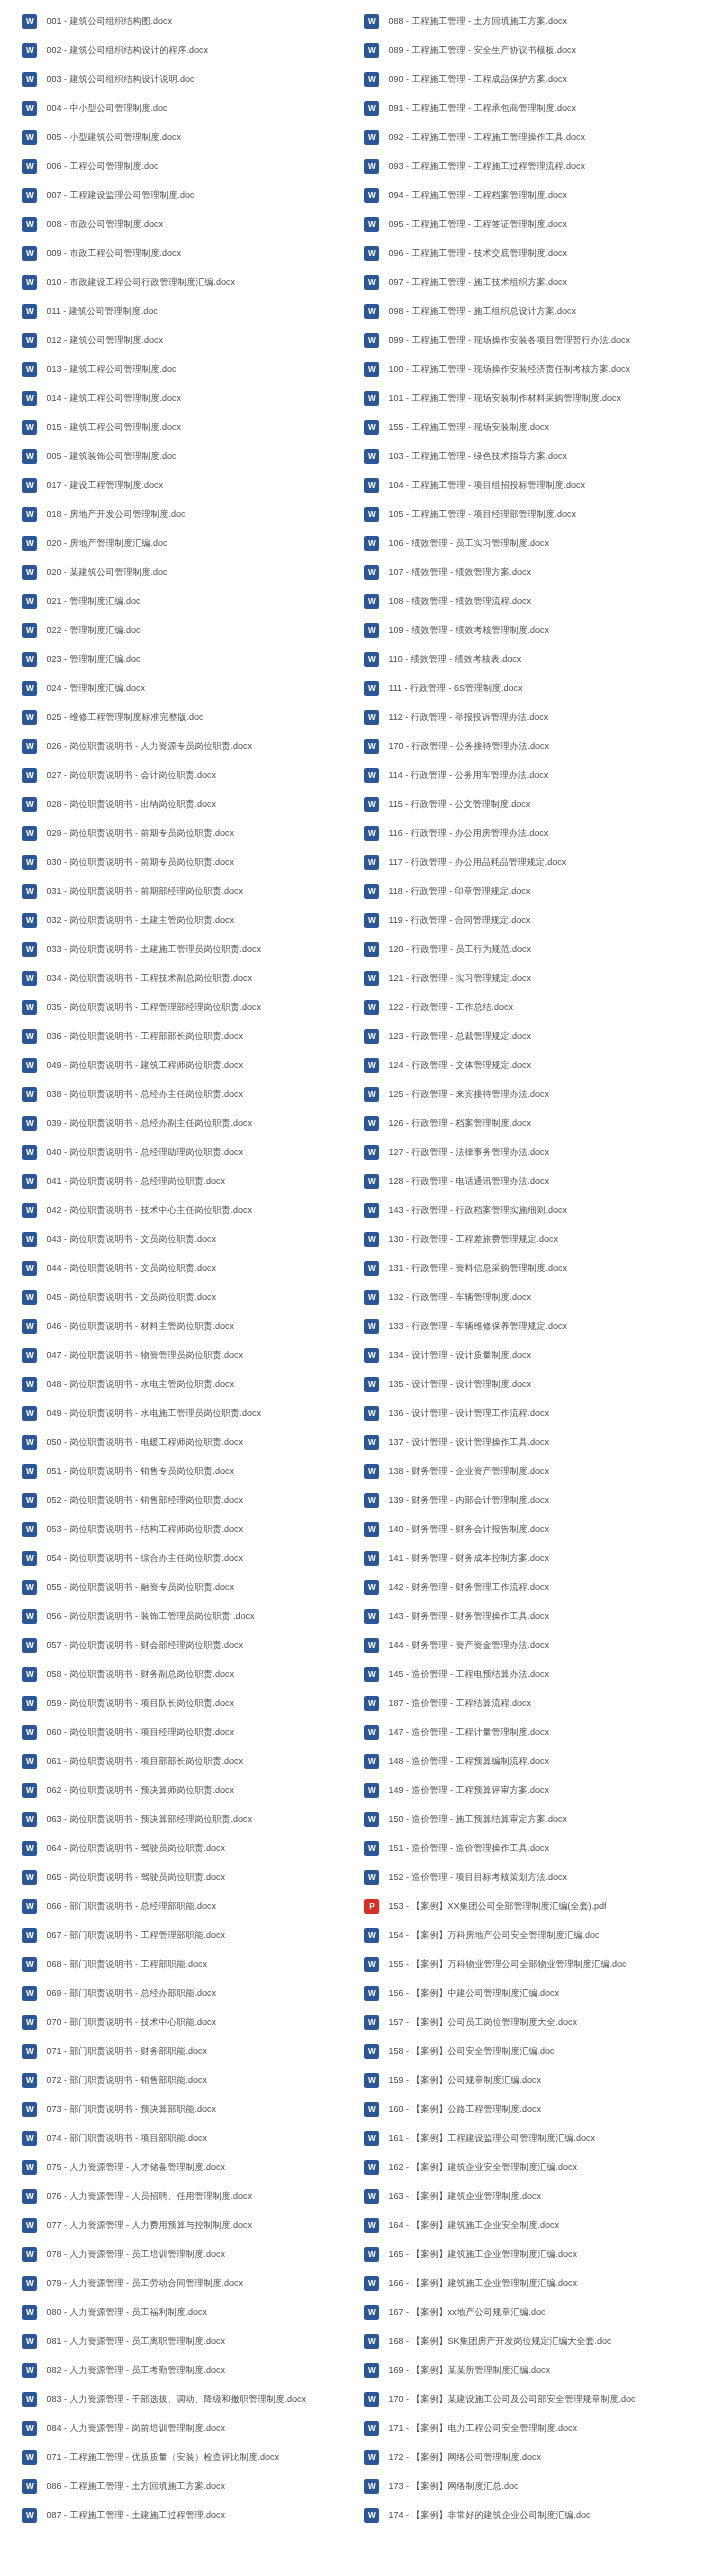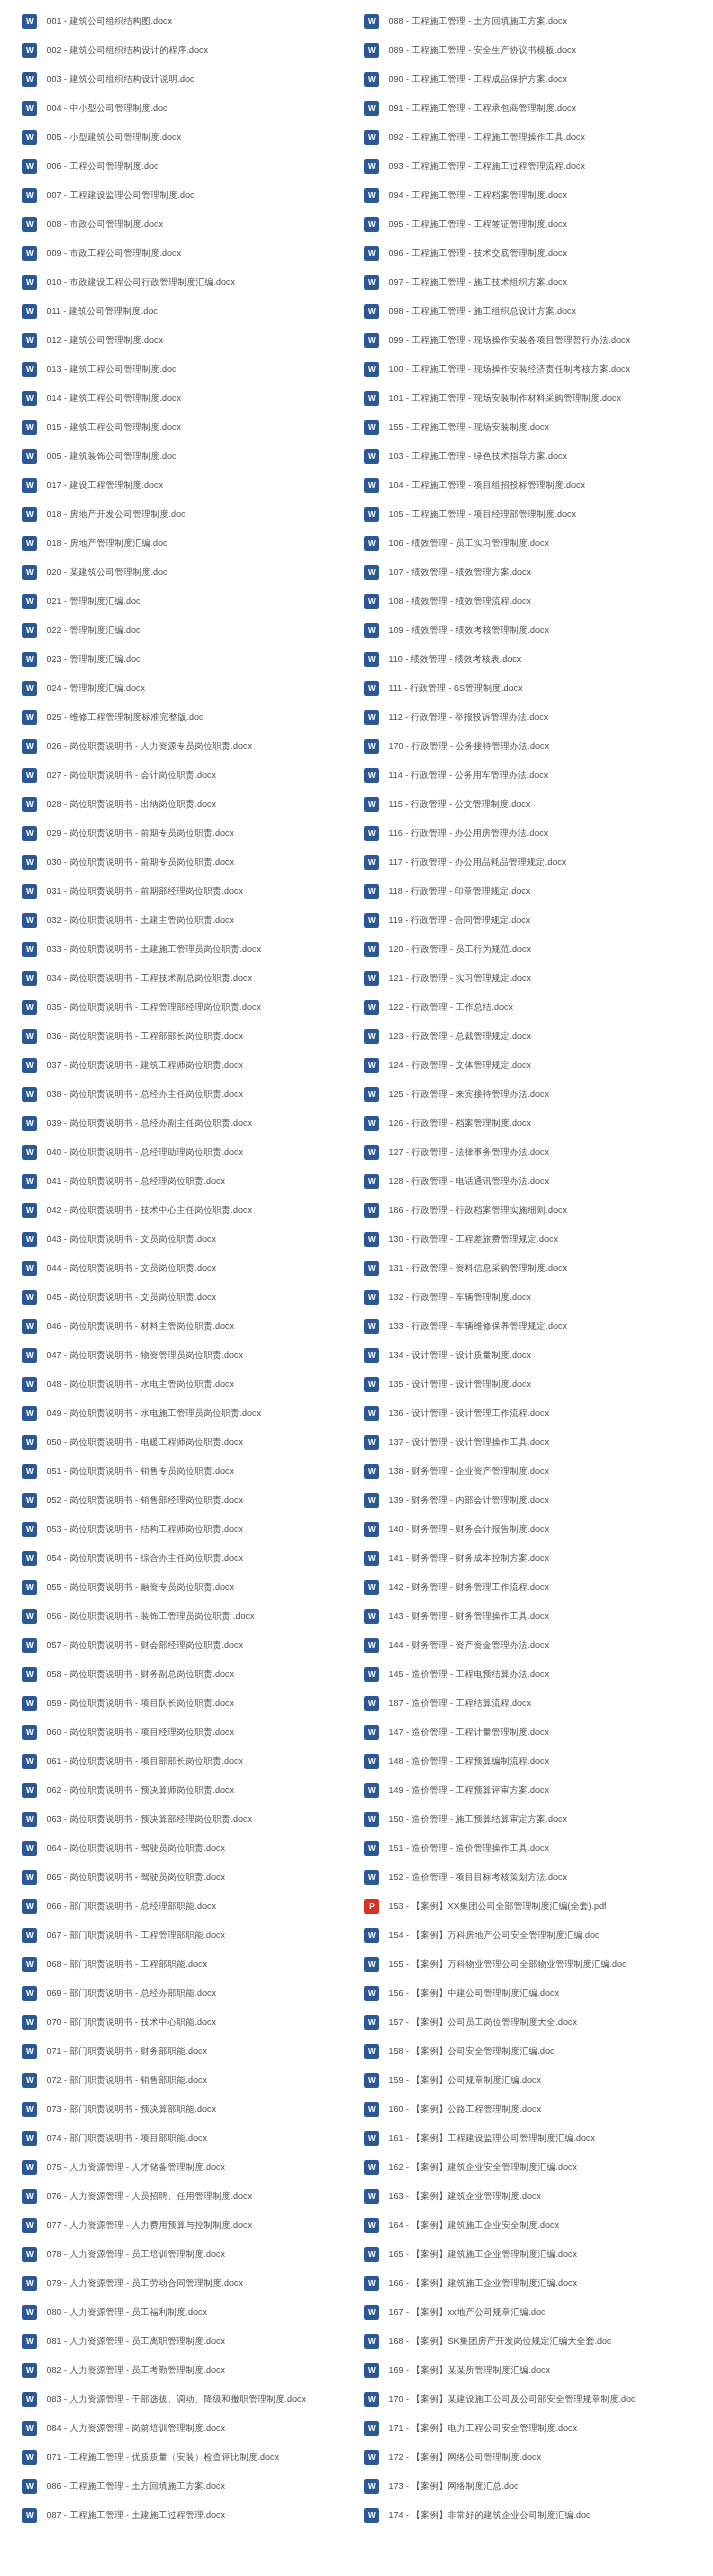--- a/index.html
+++ b/index.html
@@ -125,7 +125,7 @@
       </div>
       <div class="file-row">
         <div class="icon-box icon-word">W</div>
-        <div class="file-label">018 - 房地产管理制度汇编.doc</div>
+        <div class="file-label">020 - 房地产管理制度汇编.doc</div>
       </div>
       <div class="file-row">
         <div class="icon-box icon-word">W</div>

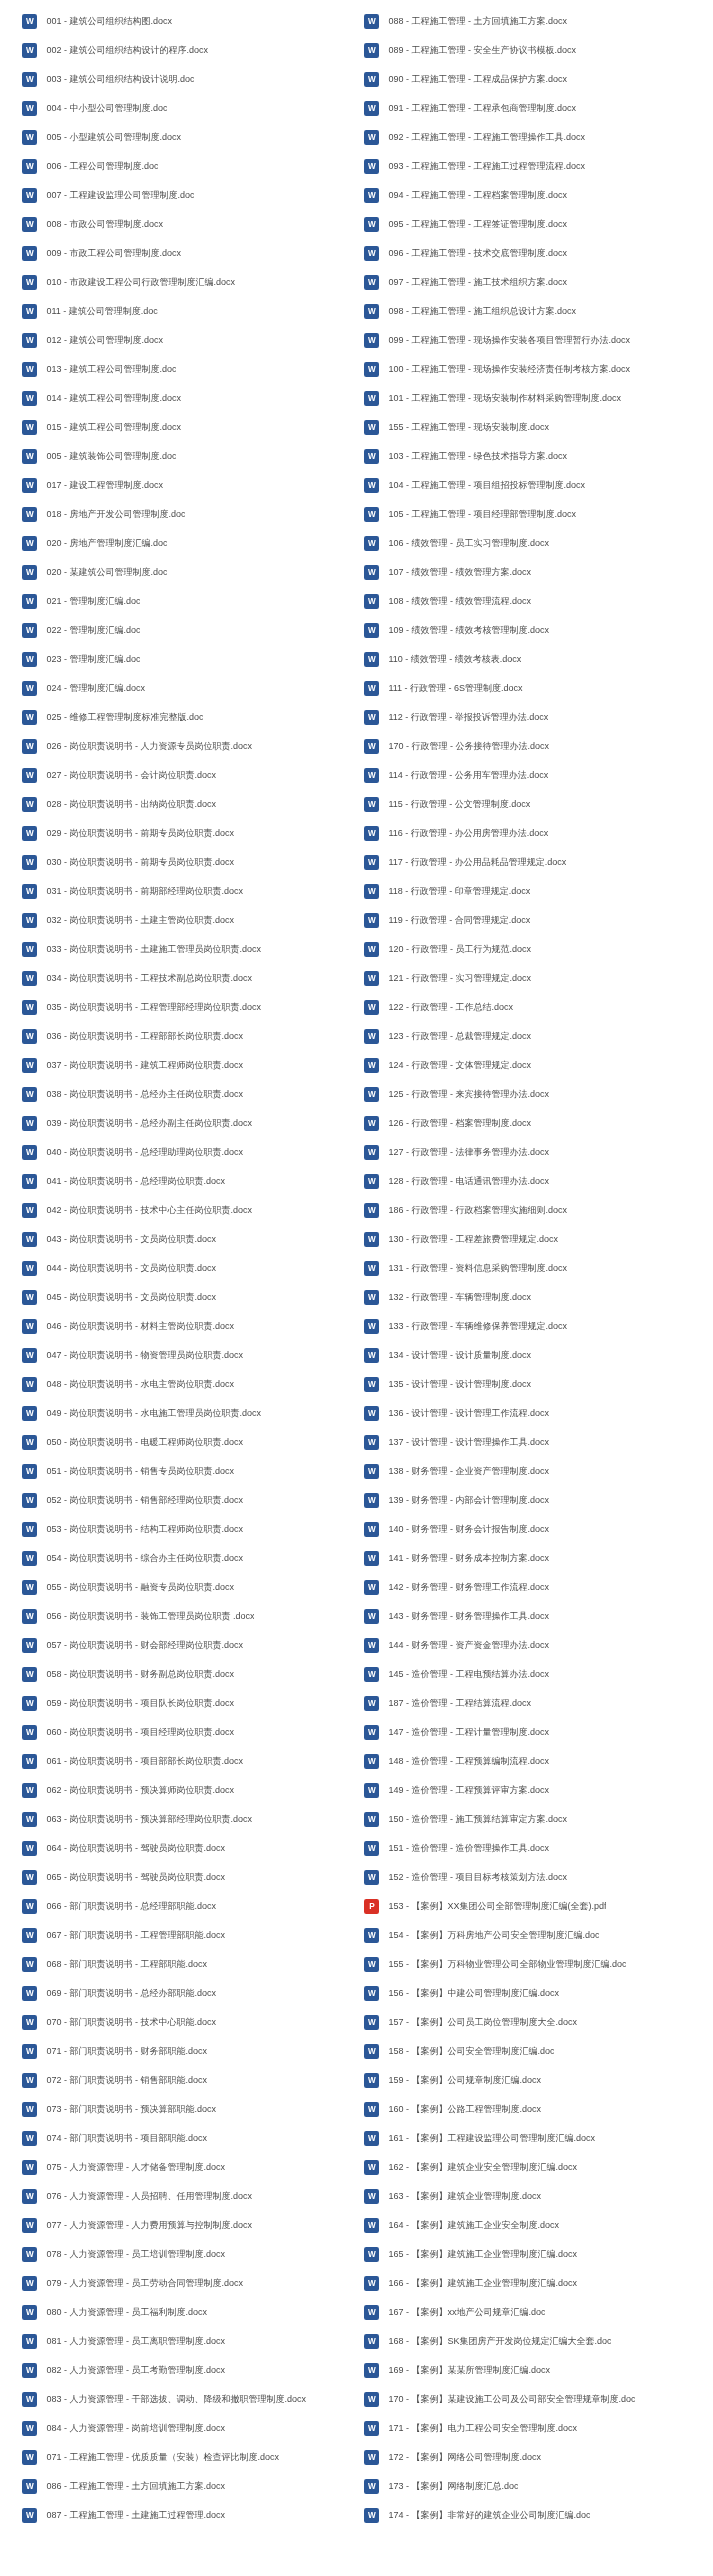--- a/index.html
+++ b/index.html
@@ -197,7 +197,7 @@
       </div>
       <div class="file-row">
         <div class="icon-box icon-word">W</div>
-        <div class="file-label">037 - 岗位职责说明书 - 建筑工程师岗位职责.docx</div>
+        <div class="file-label">049 - 岗位职责说明书 - 建筑工程师岗位职责.docx</div>
       </div>
       <div class="file-row">
         <div class="icon-box icon-word">W</div>

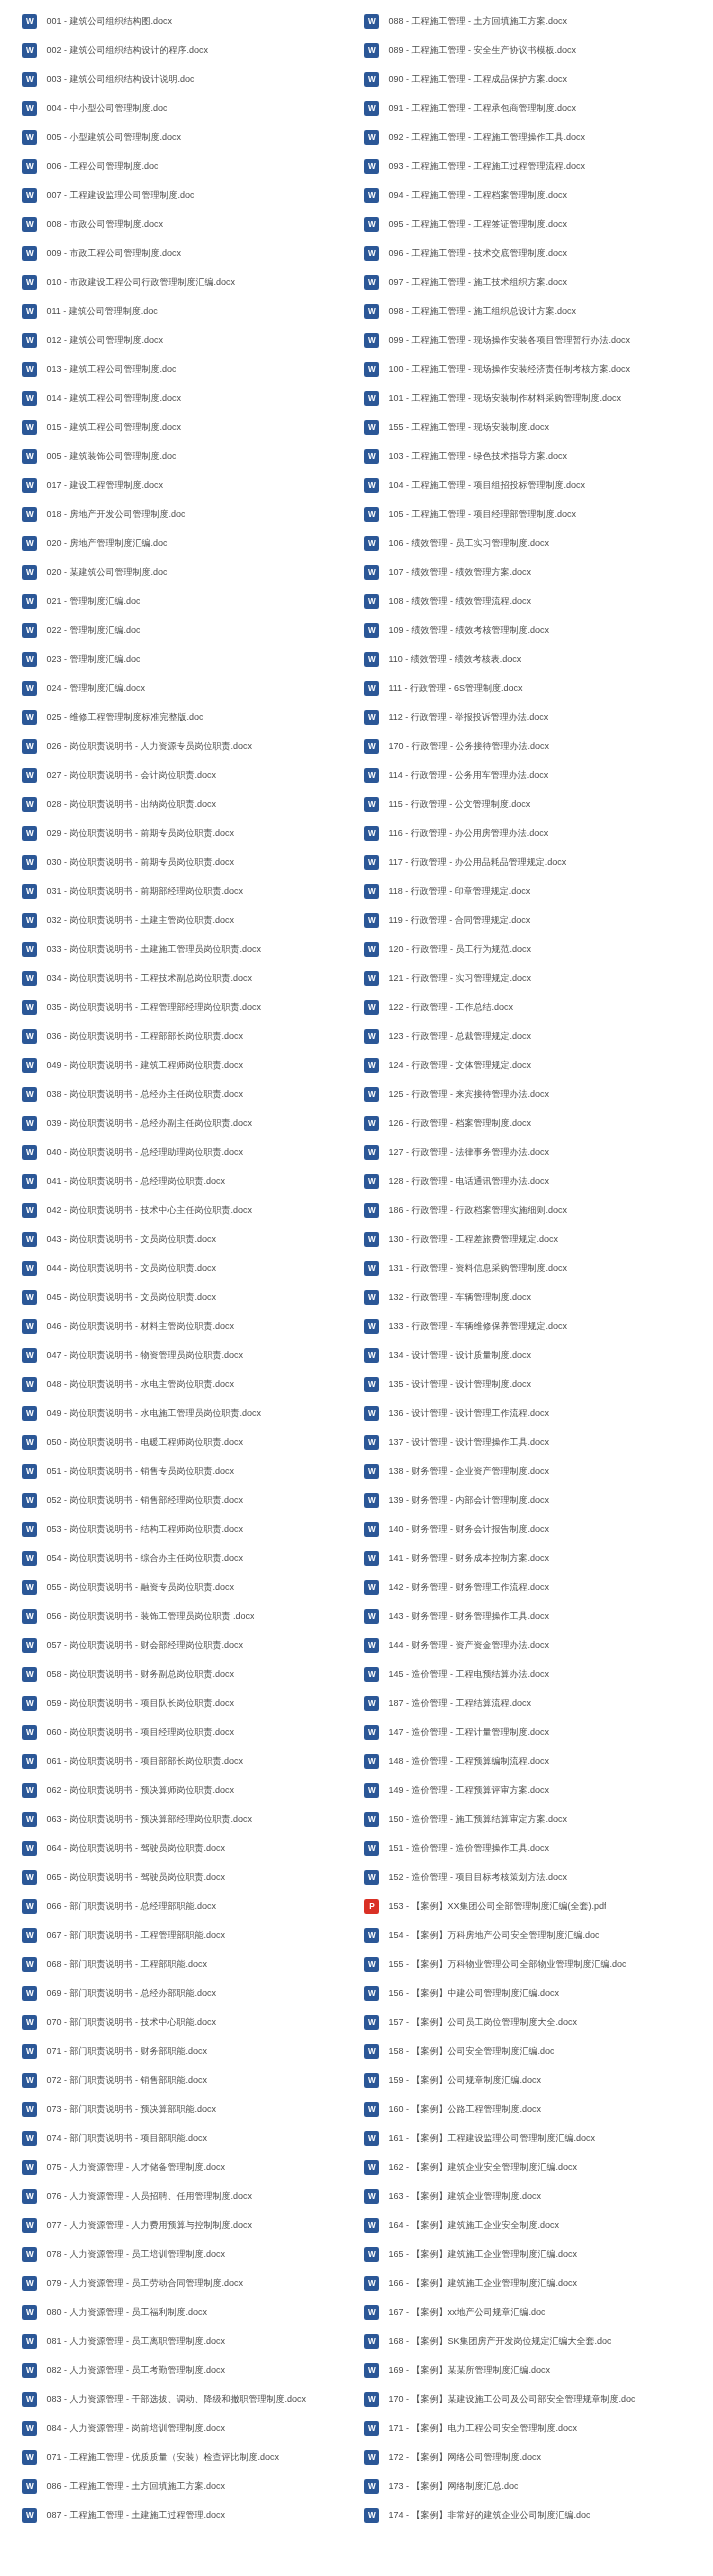--- a/index.html
+++ b/index.html
@@ -567,7 +567,7 @@
       </div>
       <div class="file-row">
         <div class="icon-box icon-word">W</div>
-        <div class="file-label">186 - 行政管理 - 行政档案管理实施细则.docx</div>
+        <div class="file-label">143 - 行政管理 - 行政档案管理实施细则.docx</div>
       </div>
       <div class="file-row">
         <div class="icon-box icon-word">W</div>

